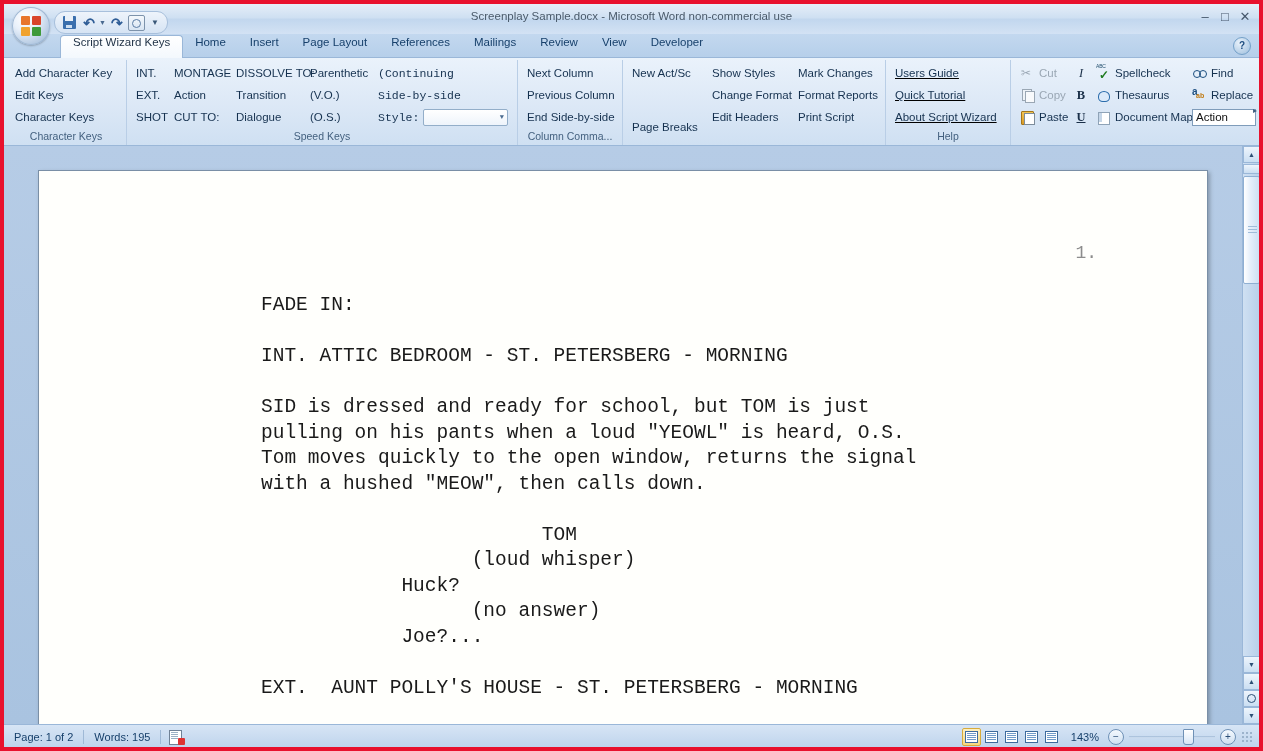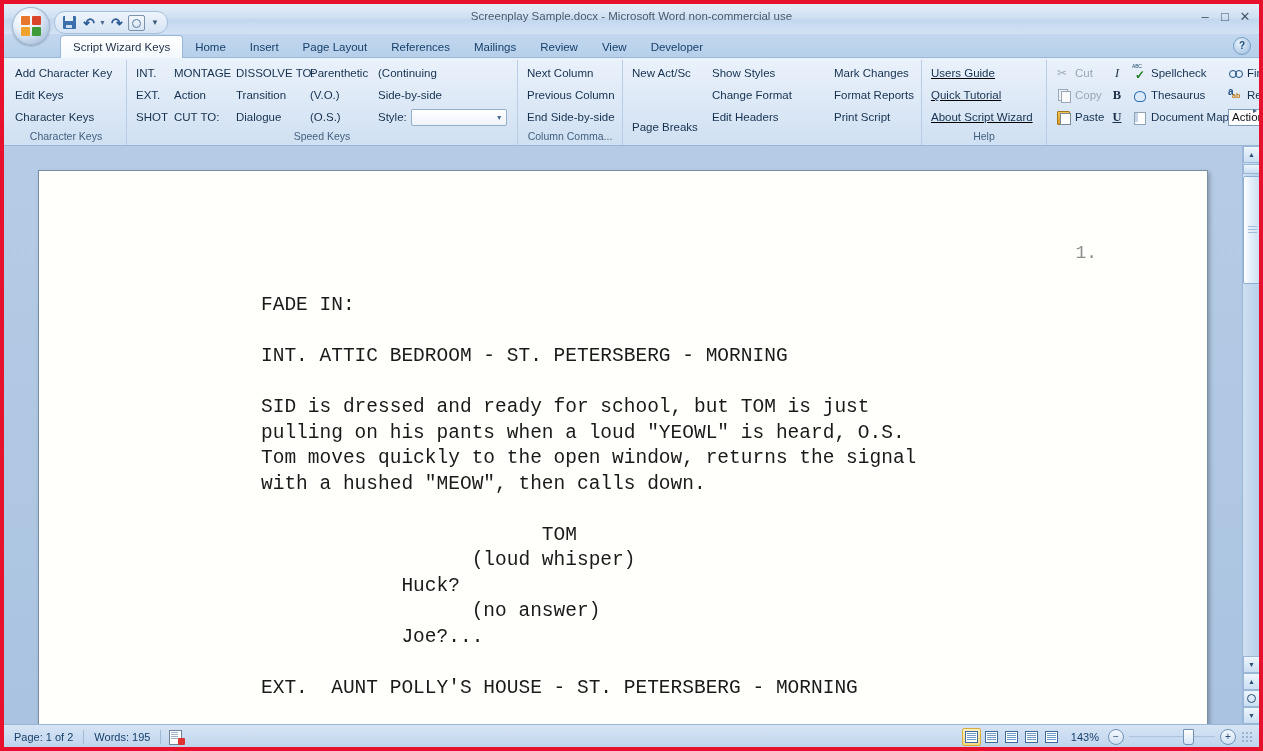--- a/index.html
+++ b/index.html
@@ -94,7 +94,7 @@
   }
   .tabs{position:absolute;left:56px;top:0;display:flex;align-items:flex-end;height:23px;}
   .tab{
-    height:21px;padding:0 12px;display:flex;align-items:center;
+    height:21px;padding:0 12px;display:flex;align-items:flex-start;
     font-size:11.5px;color:#17406b;border-radius:4px 4px 0 0;cursor:default;
     white-space:nowrap;
   }

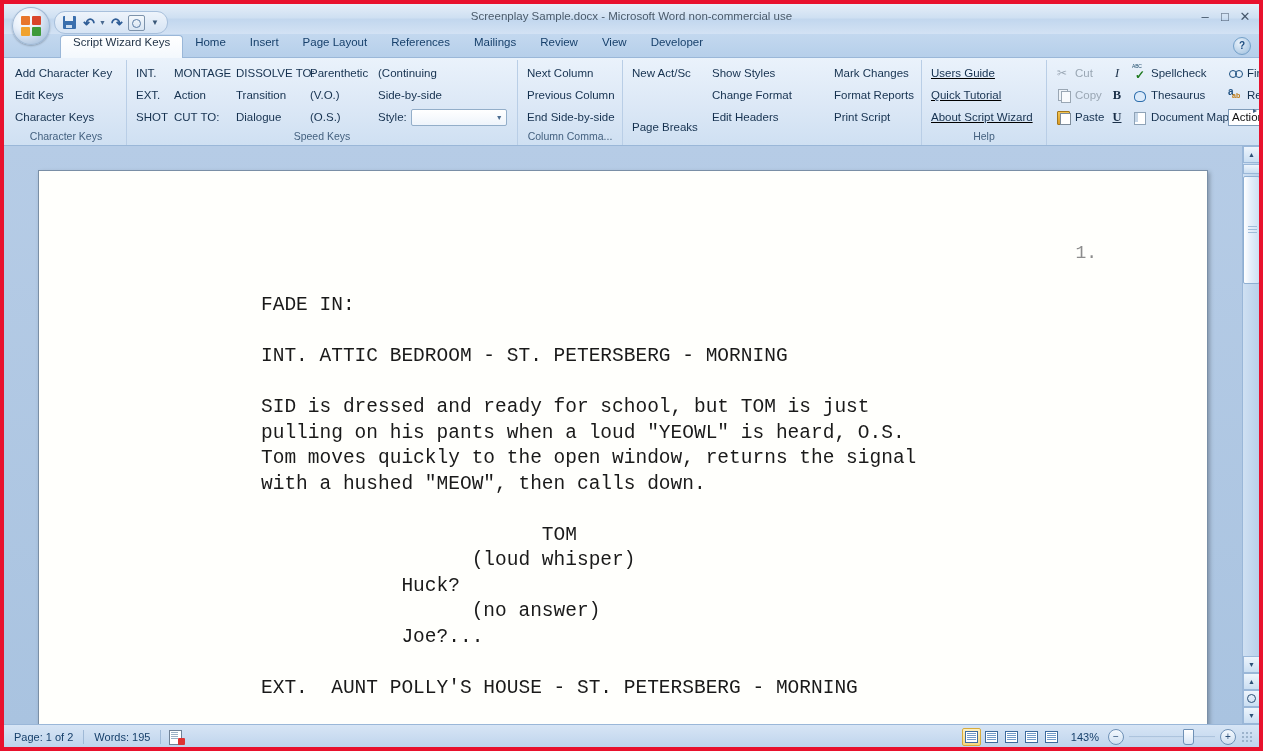--- a/index.html
+++ b/index.html
@@ -416,7 +416,7 @@
                 <span>(O.S.)</span>
               </div>
             </div>
-            <div class="col" style="width: 140px;">
+            <div class="col" style="width: 140px; font-family: Liberation Mono, monospace;">
               <div class="cmd">
                 <span>(Continuing</span>
               </div>

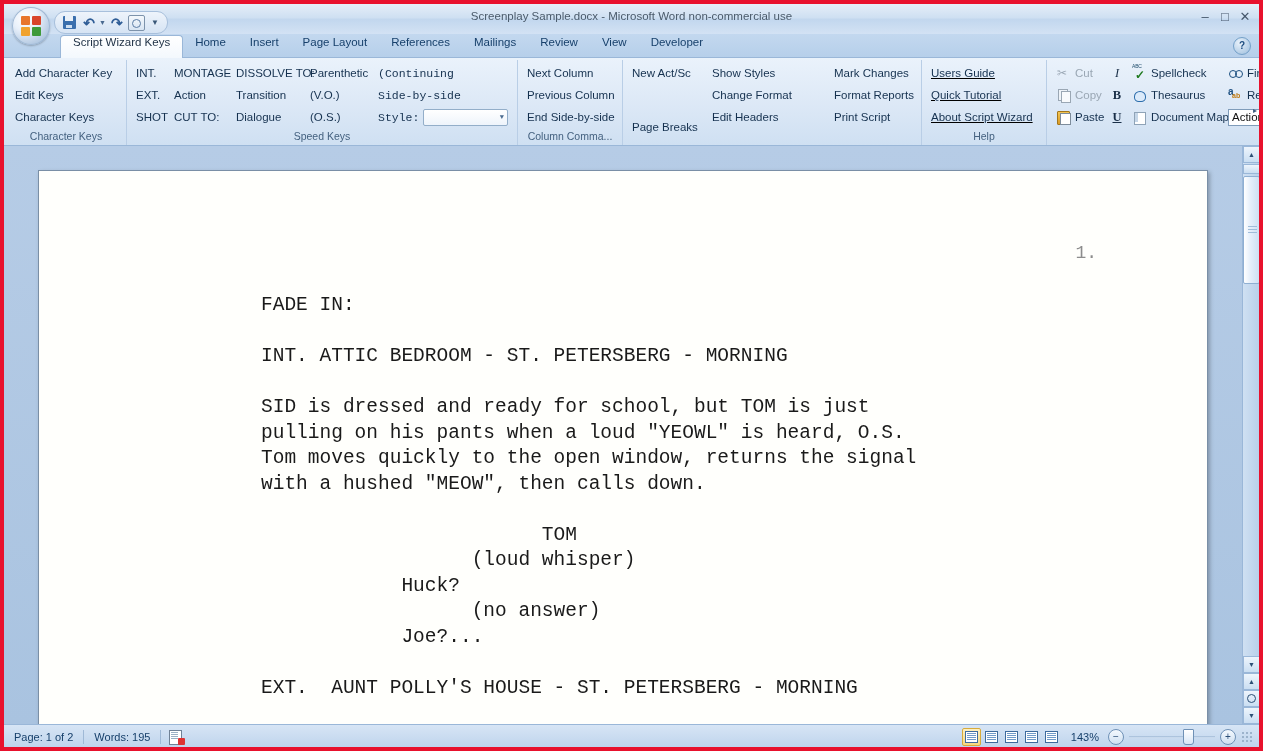--- a/index.html
+++ b/index.html
@@ -474,7 +474,7 @@
                 <span>Edit Headers</span>
               </div>
             </div>
-            <div class="col" style="width: 88px; margin-left: 36px;">
+            <div class="col" style="width: 88px;">
               <div class="cmd">
                 <span>Mark Changes</span>
               </div>

